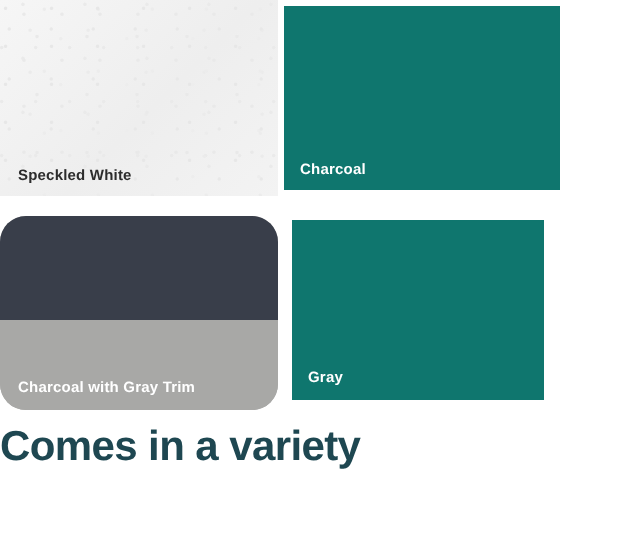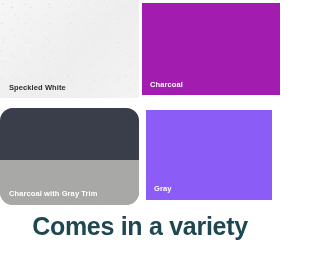--- a/index.html
+++ b/index.html
@@ -70,7 +70,7 @@
     top: 3px;
     width: 156px;
     height: 92px;
-    background: #a21caf;
+    background: #0f766e;
   }
 
   

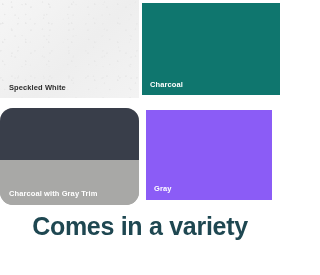--- a/index.html
+++ b/index.html
@@ -104,7 +104,7 @@
     top: 110px;
     width: 126px;
     height: 90px;
-    background: #8b5cf6;
+    background: #0f766e;
   }
 
   

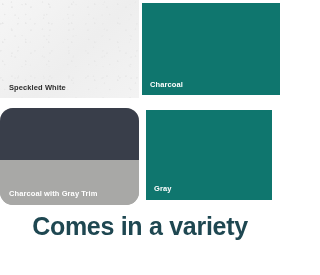--- a/index.html
+++ b/index.html
@@ -131,10 +131,10 @@
     left: 0;
     top: 212px;
     width: 280px;
-    text-align: center;
+    text-align: left;
     color: #1e4751;
     font-family: "Liberation Sans", sans-serif;
-    font-size: 25px;
+    font-size: 21px;
     font-weight: 700;
     line-height: 1.12;
     letter-spacing: -0.3px;

